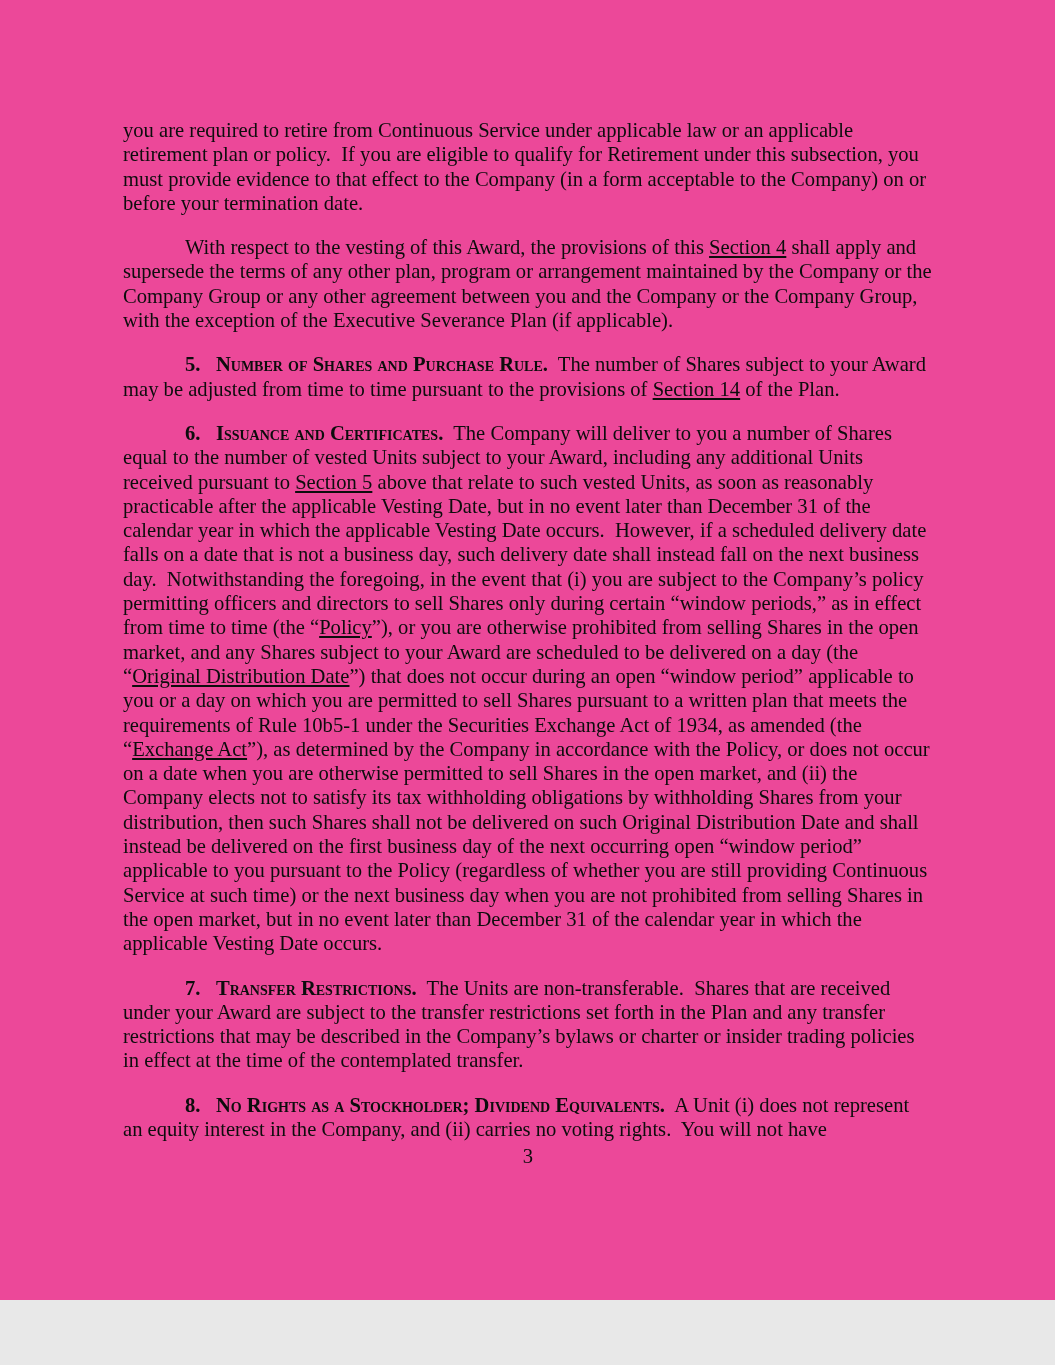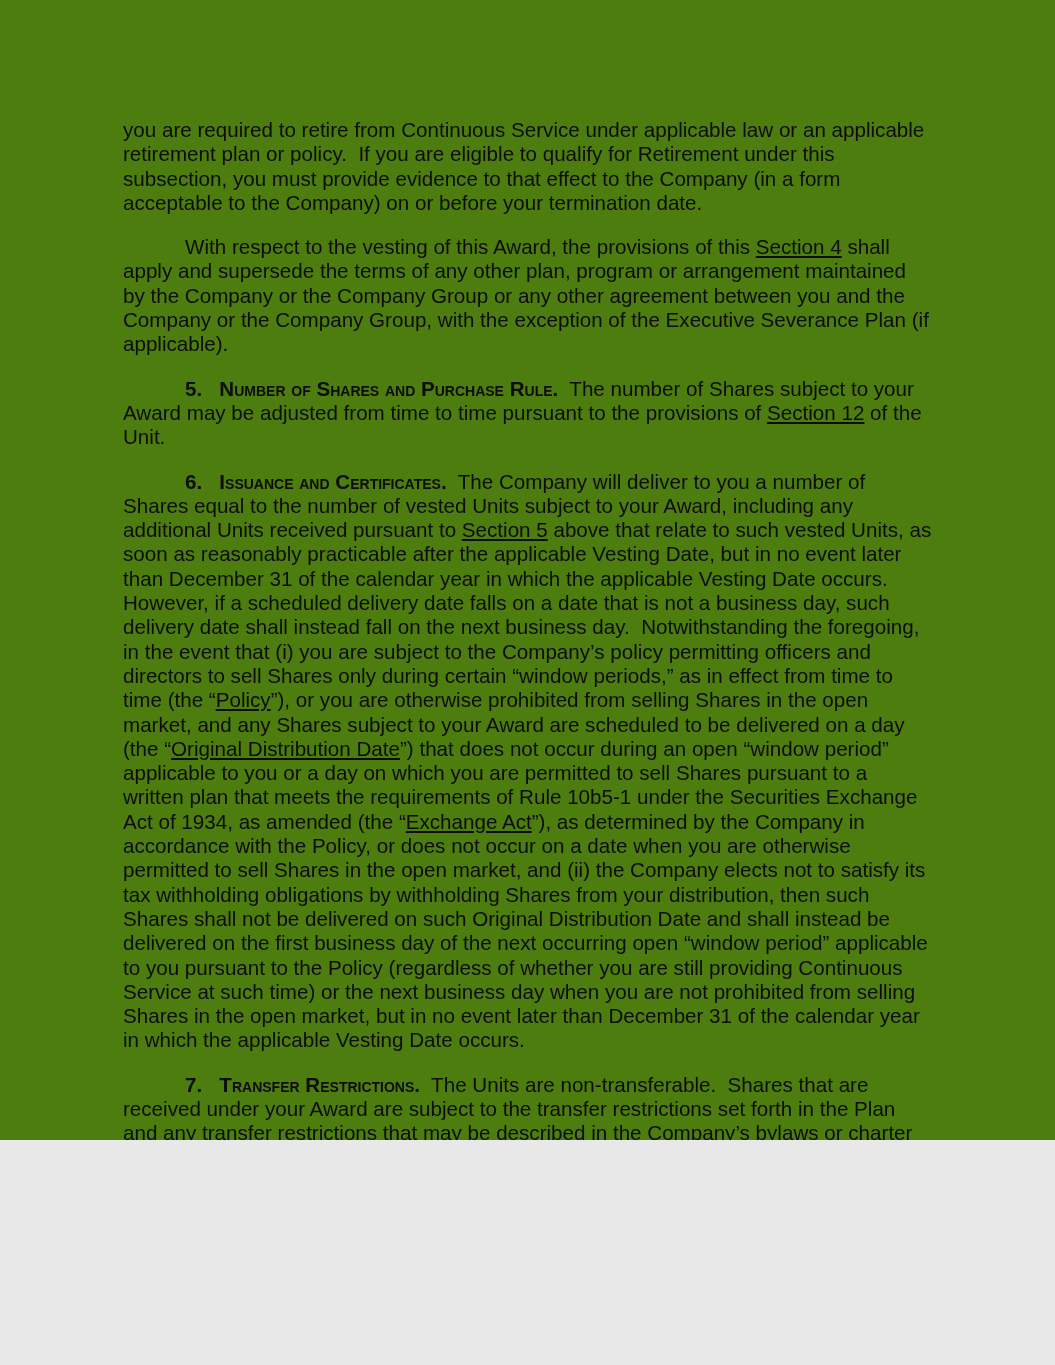--- a/index.html
+++ b/index.html
@@ -10,12 +10,12 @@
   .page {
     position: relative;
     width: 1055px;
-    height: 1140px;
+    height: 1300px;
     margin: 0 auto;
-    background: #4d7c0f;
+    background: #ec4899;
     box-sizing: border-box;
     padding: 118px 122px 0 123px;
-    font-family: Liberation Sans, sans-serif;
+    font-family: Liberation Serif, serif;
     color: #0d0d0d;
     overflow: hidden;
   }

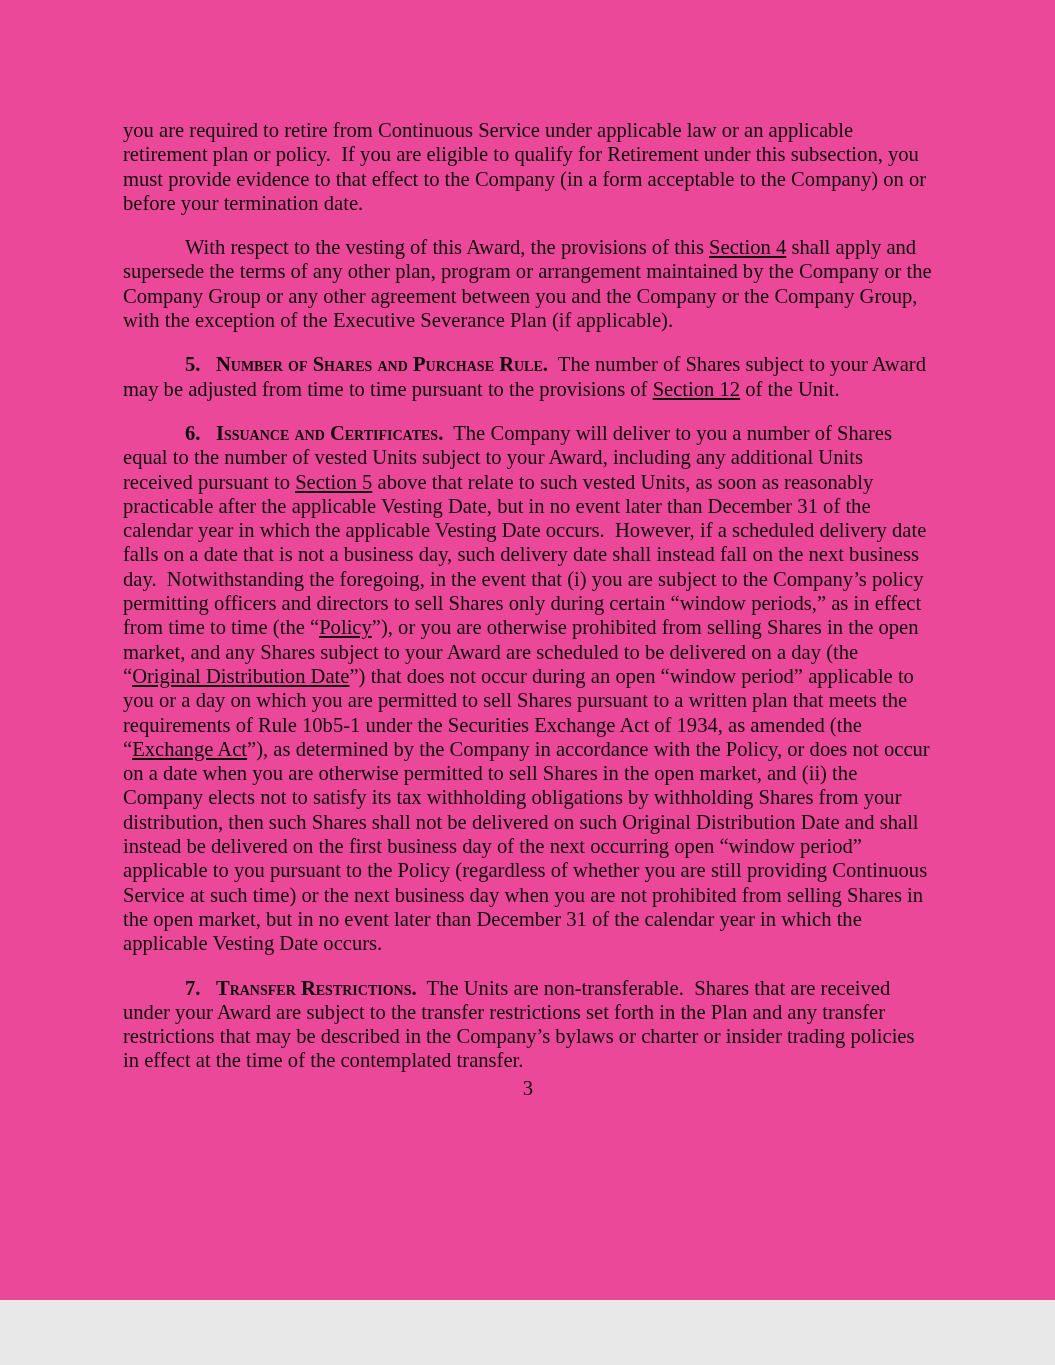--- a/index.html
+++ b/index.html
@@ -54,7 +54,7 @@
   <div class="body">
       <p class="para"><span>you are required to retire from Continuous Service under applicable law or an applicable retirement plan or policy.&nbsp; If you are eligible to qualify for Retirement under this subsection, you must provide evidence to that effect to the Company (in a form acceptable to the Company) on or before your termination date.</span></p>
       <p class="para indent"><span>With respect to the vesting of this Award, the provisions of this </span><span class="u">Section 4</span><span> shall apply and supersede the terms of any other plan, program or arrangement maintained by the Company or the Company Group or any other agreement between you and the Company or the Company Group, with the exception of the Executive Severance Plan (if applicable).</span></p>
-      <p class="para indent"><span class="b">5.</span><span>&nbsp;&nbsp; </span><span class="b sc">Number of Shares and Purchase Rule.</span><span>&nbsp; The number of Shares subject to your Award may be adjusted from time to time pursuant to the provisions of </span><span class="u">Section 12</span><span> of the Unit.</span></p>
+      <p class="para indent"><span class="b">5.</span><span>&nbsp;&nbsp; </span><span class="b sc">Number of Shares and Purchase Rule.</span><span>&nbsp; The number of Shares subject to your Award may be adjusted from time to time pursuant to the provisions of </span><span class="u">Section 14</span><span> of the Unit.</span></p>
       <p class="para indent"><span class="b">6.</span><span>&nbsp;&nbsp; </span><span class="b sc">Issuance and Certificates.</span><span>&nbsp; The Company will deliver to you a number of Shares equal to the number of vested Units subject to your Award, including any additional Units received pursuant to </span><span class="u">Section 5</span><span> above that relate to such vested Units, as soon as reasonably practicable after the applicable Vesting Date, but in no event later than December 31 of the calendar year in which the applicable Vesting Date occurs.&nbsp; However, if a scheduled delivery date falls on a date that is not a business day, such delivery date shall instead fall on the next business day.&nbsp; Notwithstanding the foregoing, in the event that (i) you are subject to the Company’s policy permitting officers and directors to sell Shares only during certain “window periods,” as in effect from time to time (the “</span><span class="u">Policy</span><span>”), or you are otherwise prohibited from selling Shares in the open market, and any Shares subject to your Award are scheduled to be delivered on a day (the “</span><span class="u">Original Distribution Date</span><span>”) that does not occur during an open “window period” applicable to you or a day on which you are permitted to sell Shares pursuant to a written plan that meets the requirements of Rule 10b5-1 under the Securities Exchange Act of 1934, as amended (the “</span><span class="u">Exchange Act</span><span>”), as determined by the Company in accordance with the Policy, or does not occur on a date when you are otherwise permitted to sell Shares in the open market, and (ii) the Company elects not to satisfy its tax withholding obligations by withholding Shares from your distribution, then such Shares shall not be delivered on such Original Distribution Date and shall instead be delivered on the first business day of the next occurring open “window period” applicable to you pursuant to the Policy (regardless of whether you are still providing Continuous Service at such time) or the next business day when you are not prohibited from selling Shares in the open market, but in no event later than December 31 of the calendar year in which the applicable Vesting Date occurs.</span></p>
       <p class="para indent"><span class="b">7.</span><span>&nbsp;&nbsp; </span><span class="b sc">Transfer Restrictions.</span><span>&nbsp; The Units are non-transferable.&nbsp; Shares that are received under your Award are subject to the transfer restrictions set forth in the Plan and any transfer restrictions that may be described in the Company’s bylaws or charter or insider trading policies in effect at the time of the contemplated transfer.</span></p>
     </div>

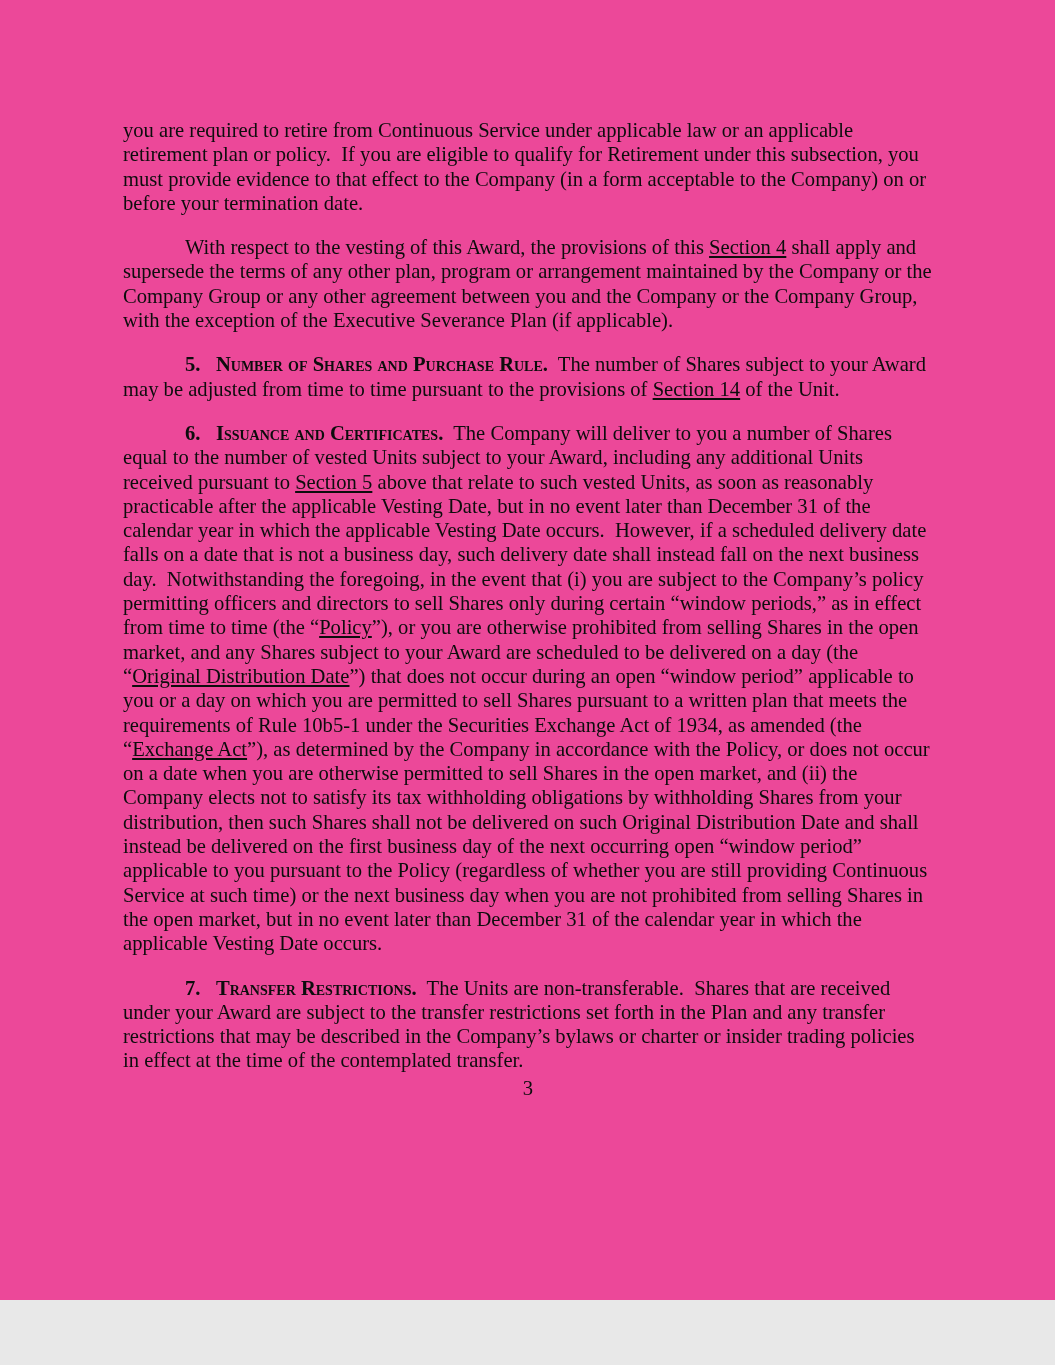--- a/index.html
+++ b/index.html
@@ -54,7 +54,7 @@
   <div class="body">
       <p class="para"><span>you are required to retire from Continuous Service under applicable law or an applicable retirement plan or policy.&nbsp; If you are eligible to qualify for Retirement under this subsection, you must provide evidence to that effect to the Company (in a form acceptable to the Company) on or before your termination date.</span></p>
       <p class="para indent"><span>With respect to the vesting of this Award, the provisions of this </span><span class="u">Section 4</span><span> shall apply and supersede the terms of any other plan, program or arrangement maintained by the Company or the Company Group or any other agreement between you and the Company or the Company Group, with the exception of the Executive Severance Plan (if applicable).</span></p>
-      <p class="para indent"><span class="b">5.</span><span>&nbsp;&nbsp; </span><span class="b sc">Number of Shares and Purchase Rule.</span><span>&nbsp; The number of Shares subject to your Award may be adjusted from time to time pursuant to the provisions of </span><span class="u">Section 14</span><span> of the Unit.</span></p>
+      <p class="para indent"><span class="b">5.</span><span>&nbsp;&nbsp; </span><span class="b sc">Number of Shares and Purchase Rule.</span><span>&nbsp; The number of Shares subject to your Award may be adjusted from time to time pursuant to the provisions of </span><span class="u">Section 14</span><span> of the Plan.</span></p>
       <p class="para indent"><span class="b">6.</span><span>&nbsp;&nbsp; </span><span class="b sc">Issuance and Certificates.</span><span>&nbsp; The Company will deliver to you a number of Shares equal to the number of vested Units subject to your Award, including any additional Units received pursuant to </span><span class="u">Section 5</span><span> above that relate to such vested Units, as soon as reasonably practicable after the applicable Vesting Date, but in no event later than December 31 of the calendar year in which the applicable Vesting Date occurs.&nbsp; However, if a scheduled delivery date falls on a date that is not a business day, such delivery date shall instead fall on the next business day.&nbsp; Notwithstanding the foregoing, in the event that (i) you are subject to the Company’s policy permitting officers and directors to sell Shares only during certain “window periods,” as in effect from time to time (the “</span><span class="u">Policy</span><span>”), or you are otherwise prohibited from selling Shares in the open market, and any Shares subject to your Award are scheduled to be delivered on a day (the “</span><span class="u">Original Distribution Date</span><span>”) that does not occur during an open “window period” applicable to you or a day on which you are permitted to sell Shares pursuant to a written plan that meets the requirements of Rule 10b5-1 under the Securities Exchange Act of 1934, as amended (the “</span><span class="u">Exchange Act</span><span>”), as determined by the Company in accordance with the Policy, or does not occur on a date when you are otherwise permitted to sell Shares in the open market, and (ii) the Company elects not to satisfy its tax withholding obligations by withholding Shares from your distribution, then such Shares shall not be delivered on such Original Distribution Date and shall instead be delivered on the first business day of the next occurring open “window period” applicable to you pursuant to the Policy (regardless of whether you are still providing Continuous Service at such time) or the next business day when you are not prohibited from selling Shares in the open market, but in no event later than December 31 of the calendar year in which the applicable Vesting Date occurs.</span></p>
       <p class="para indent"><span class="b">7.</span><span>&nbsp;&nbsp; </span><span class="b sc">Transfer Restrictions.</span><span>&nbsp; The Units are non-transferable.&nbsp; Shares that are received under your Award are subject to the transfer restrictions set forth in the Plan and any transfer restrictions that may be described in the Company’s bylaws or charter or insider trading policies in effect at the time of the contemplated transfer.</span></p>
     </div>

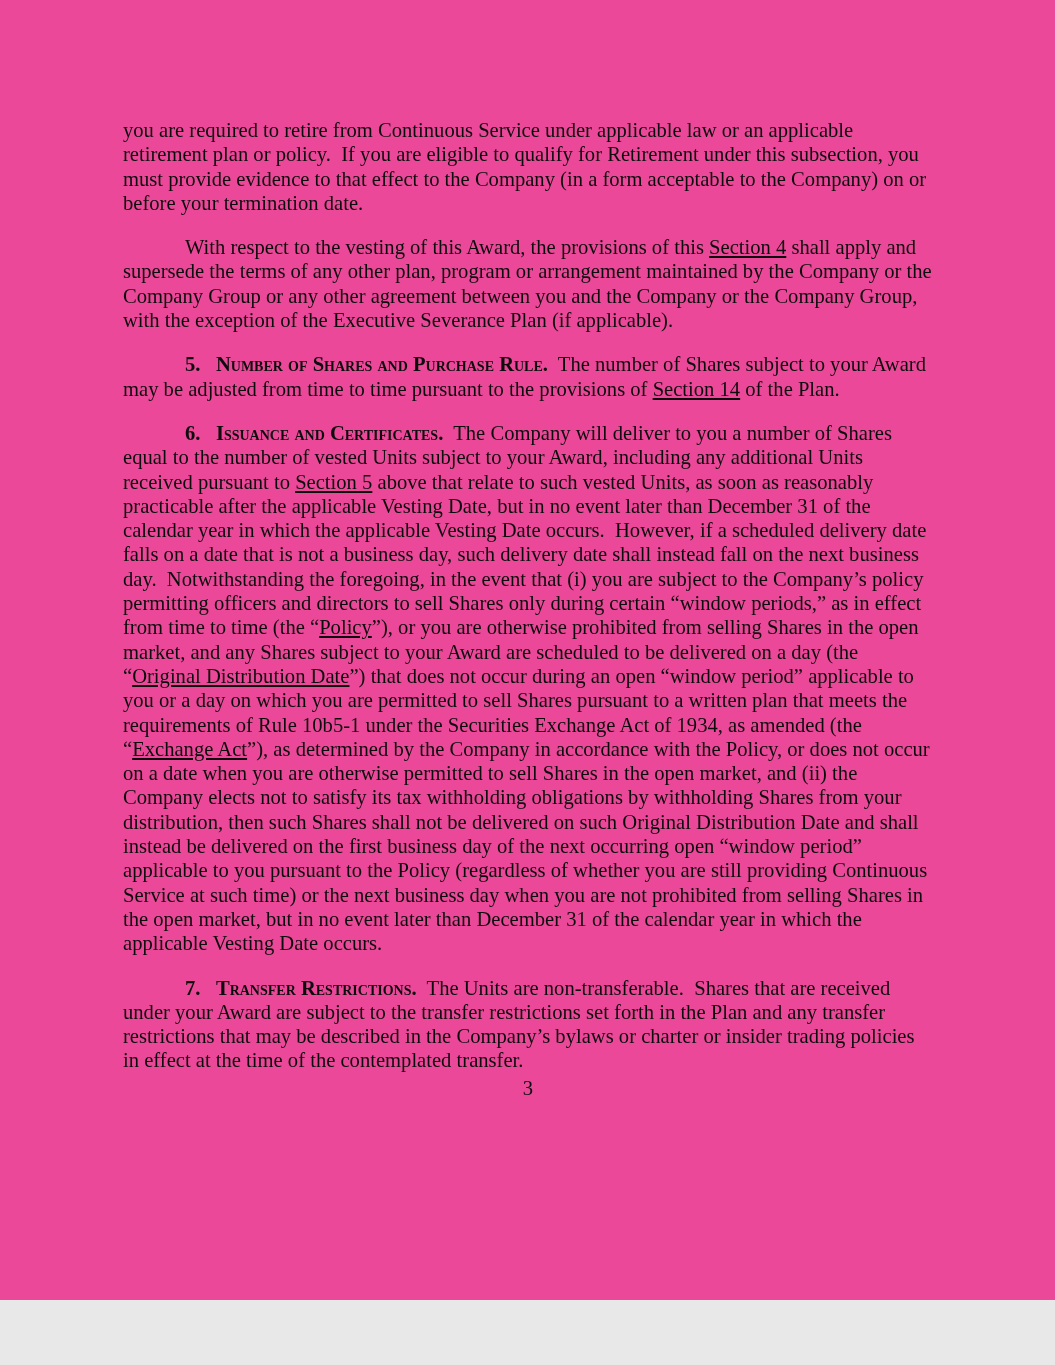--- a/index.html
+++ b/index.html
@@ -57,6 +57,7 @@
       <p class="para indent"><span class="b">5.</span><span>&nbsp;&nbsp; </span><span class="b sc">Number of Shares and Purchase Rule.</span><span>&nbsp; The number of Shares subject to your Award may be adjusted from time to time pursuant to the provisions of </span><span class="u">Section 14</span><span> of the Plan.</span></p>
       <p class="para indent"><span class="b">6.</span><span>&nbsp;&nbsp; </span><span class="b sc">Issuance and Certificates.</span><span>&nbsp; The Company will deliver to you a number of Shares equal to the number of vested Units subject to your Award, including any additional Units received pursuant to </span><span class="u">Section 5</span><span> above that relate to such vested Units, as soon as reasonably practicable after the applicable Vesting Date, but in no event later than December 31 of the calendar year in which the applicable Vesting Date occurs.&nbsp; However, if a scheduled delivery date falls on a date that is not a business day, such delivery date shall instead fall on the next business day.&nbsp; Notwithstanding the foregoing, in the event that (i) you are subject to the Company’s policy permitting officers and directors to sell Shares only during certain “window periods,” as in effect from time to time (the “</span><span class="u">Policy</span><span>”), or you are otherwise prohibited from selling Shares in the open market, and any Shares subject to your Award are scheduled to be delivered on a day (the “</span><span class="u">Original Distribution Date</span><span>”) that does not occur during an open “window period” applicable to you or a day on which you are permitted to sell Shares pursuant to a written plan that meets the requirements of Rule 10b5-1 under the Securities Exchange Act of 1934, as amended (the “</span><span class="u">Exchange Act</span><span>”), as determined by the Company in accordance with the Policy, or does not occur on a date when you are otherwise permitted to sell Shares in the open market, and (ii) the Company elects not to satisfy its tax withholding obligations by withholding Shares from your distribution, then such Shares shall not be delivered on such Original Distribution Date and shall instead be delivered on the first business day of the next occurring open “window period” applicable to you pursuant to the Policy (regardless of whether you are still providing Continuous Service at such time) or the next business day when you are not prohibited from selling Shares in the open market, but in no event later than December 31 of the calendar year in which the applicable Vesting Date occurs.</span></p>
       <p class="para indent"><span class="b">7.</span><span>&nbsp;&nbsp; </span><span class="b sc">Transfer Restrictions.</span><span>&nbsp; The Units are non-transferable.&nbsp; Shares that are received under your Award are subject to the transfer restrictions set forth in the Plan and any transfer restrictions that may be described in the Company’s bylaws or charter or insider trading policies in effect at the time of the contemplated transfer.</span></p>
+      <p class="para indent"><span class="b">8.</span><span>&nbsp;&nbsp; </span><span class="b sc">No Rights as a Stockholder; Dividend Equivalents.</span><span>&nbsp; A Unit (i) does not represent an equity interest in the Company, and (ii) carries no voting rights.&nbsp; You will not have</span></p>
     </div>
   <p class="page-number">3</p>
 </main>

